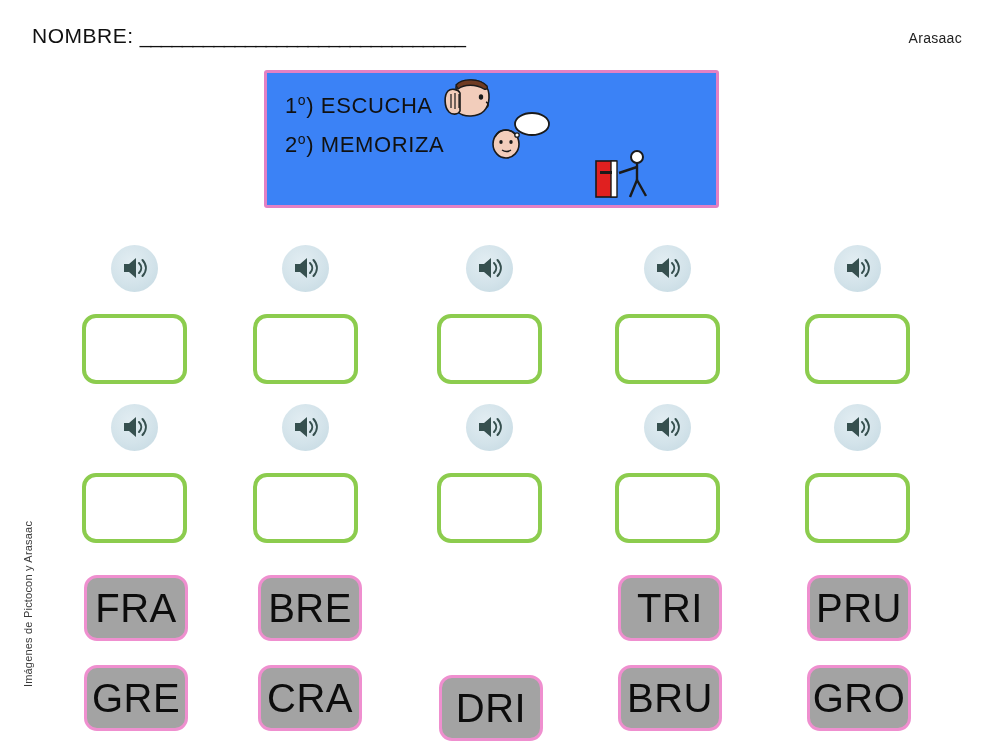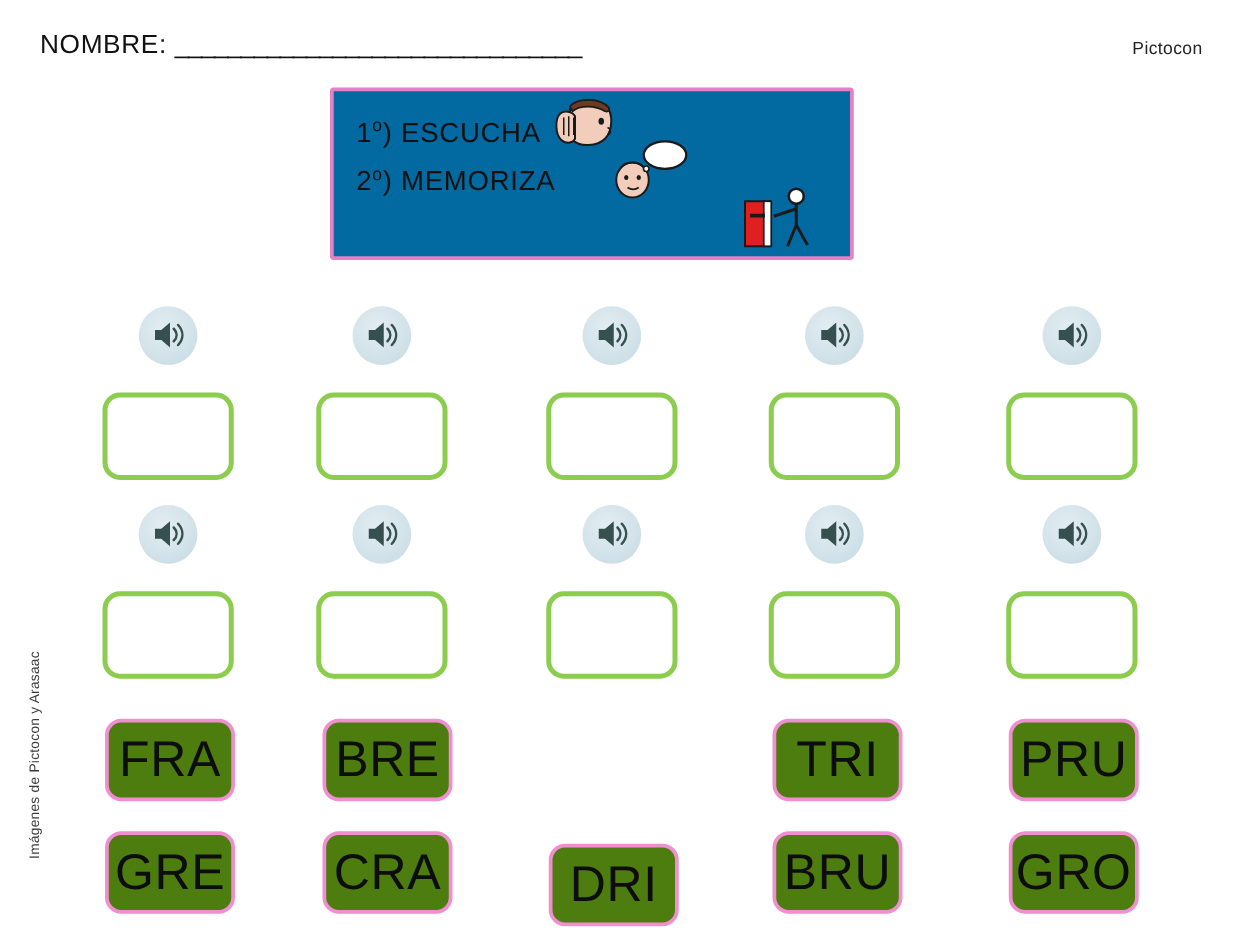--- a/index.html
+++ b/index.html
@@ -156,7 +156,7 @@
     <span>NOMBRE:</span>
     <span class="line">_______________________________</span>
   </div>
-  <div class="author">Pictocon</div>
+  <div class="author">Arasaac</div>
 </div>
 
 <div class="instructions">

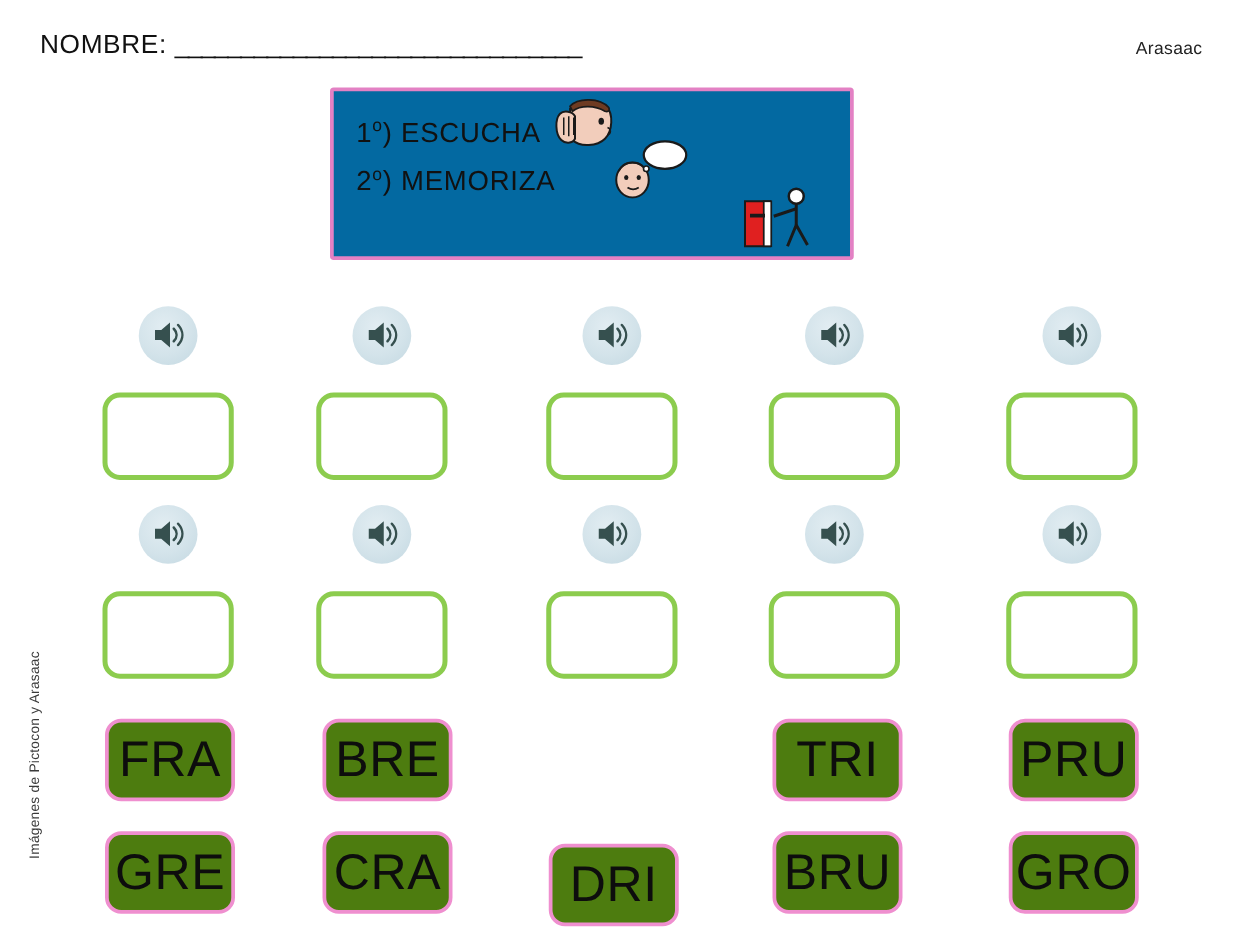--- a/index.html
+++ b/index.html
@@ -53,12 +53,12 @@
     position: absolute;
     left: 264px;
     top: 70px;
-    width: 419px;
+    width: 455px;
     height: 138px;
     border: 3px solid #e381c4;
     border-radius: 3px;
     box-sizing: border-box;
-    background: #0369a1;
+    background: #3b82f6;
   }
   .instr-row {
     position: absolute;

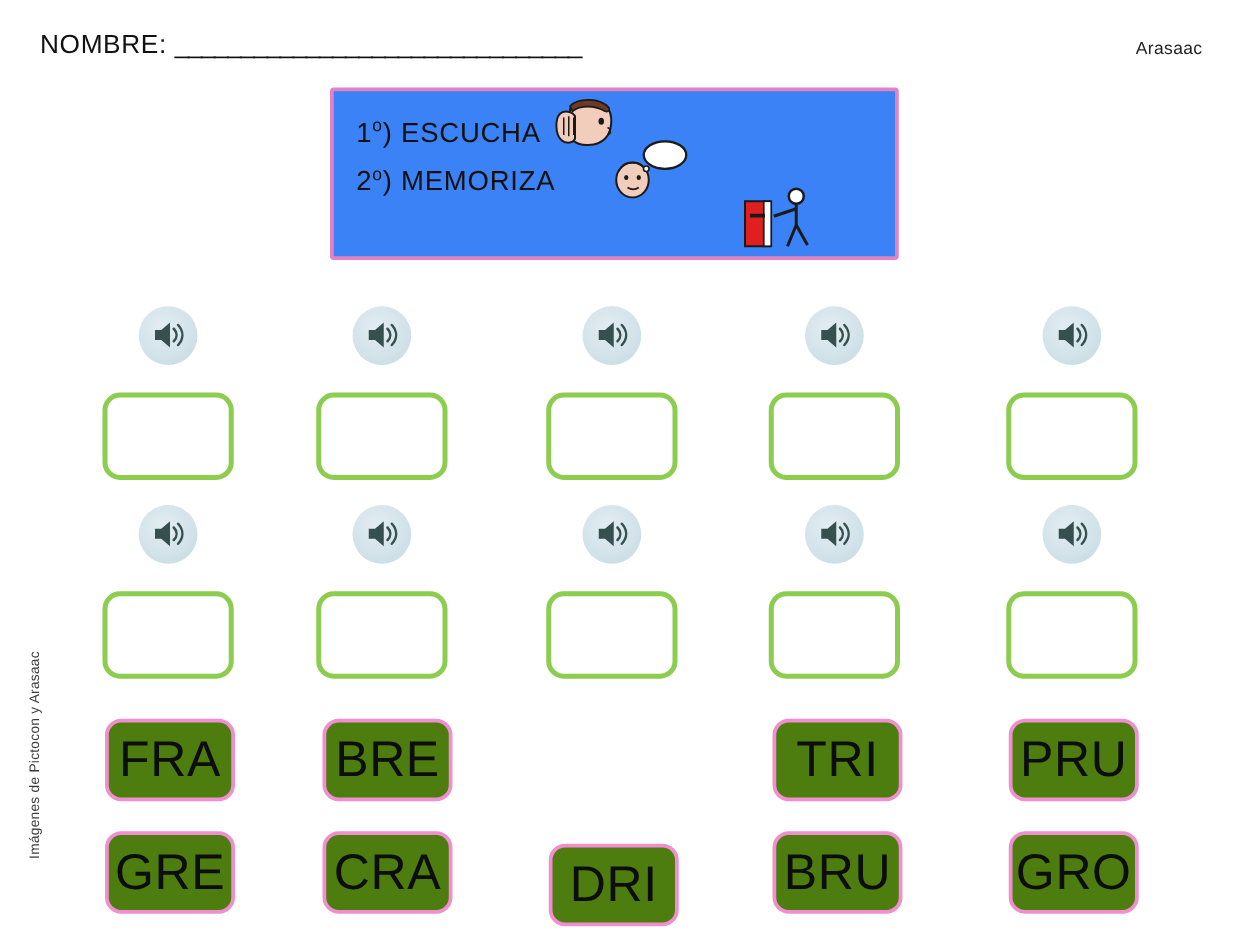--- a/index.html
+++ b/index.html
@@ -119,7 +119,7 @@
     border: 3px solid #ef8fcf;
     border-radius: 13px;
     box-sizing: border-box;
-    background: #4d7c0f;
+    background: #a3a3a3;
     display: flex;
     align-items: center;
     justify-content: center;

